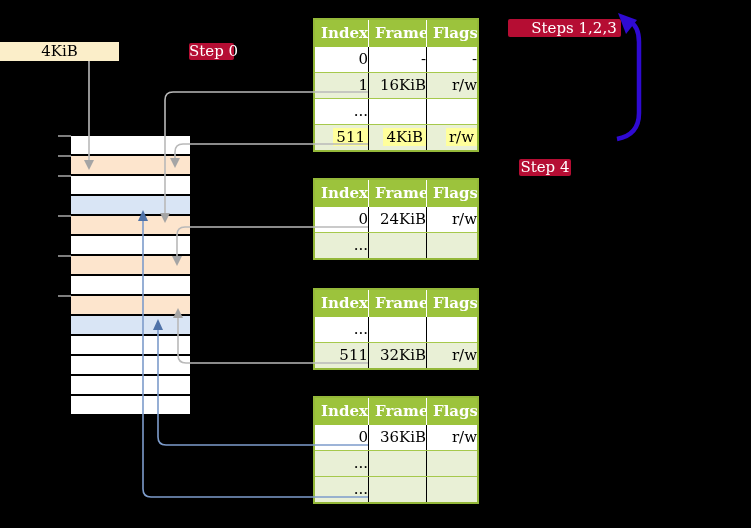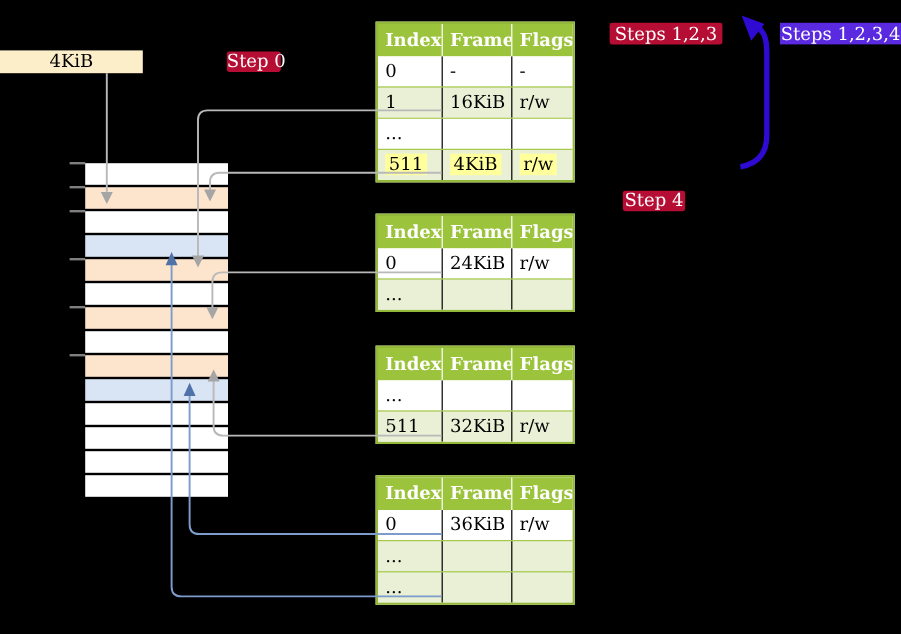--- a/index.html
+++ b/index.html
@@ -21,7 +21,7 @@
   .ptable{
     position:absolute; left:313px; width:166px; box-sizing:border-box;
     border:2px solid var(--table-border-green); background:#fff;
-    font-size:15px; color:#000;
+    font-size:15px; color:#000;text-align:right;
   }
   .ptable .hrow{display:flex; background:var(--table-header-green); color:#fff;
     font-weight:bold; height:27px; line-height:27px;}

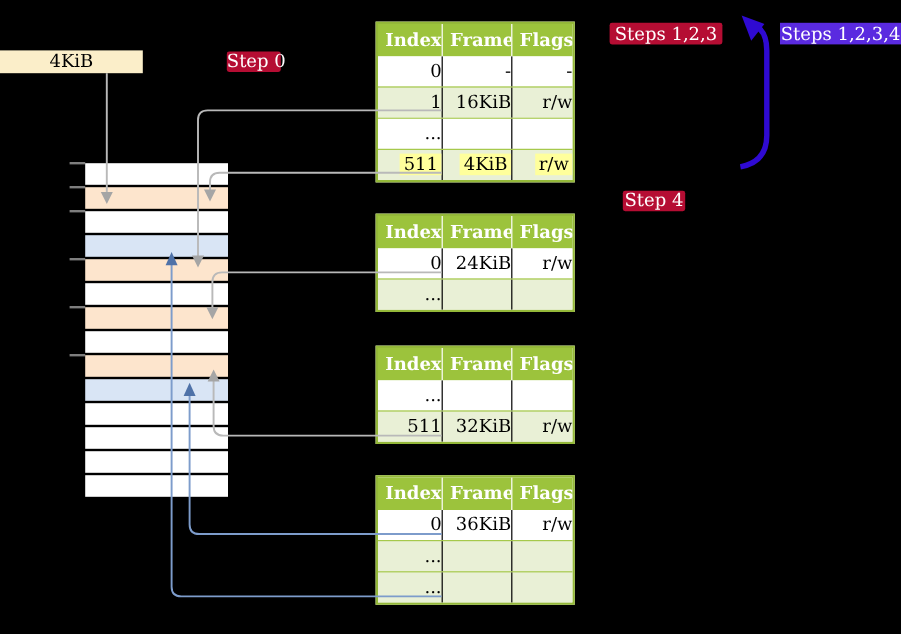--- a/index.html
+++ b/index.html
@@ -50,7 +50,7 @@
 
   <div class="plabel wheat" style="left:0;top:42px;width:119px;height:19px;line-height:19px;">4KiB</div>
   <div class="plabel red" style="left:189px;top:43px;width:45px;height:17px;line-height:17px;">Step 0</div>
-  <div class="plabel red" style="left:508px;top:19px;width:94px;height:18px;line-height:18px;">Steps 1,2,3</div>
+  <div class="plabel red" style="left:508px;top:19px;width:94px;height:18px;line-height:18px;padding-left:19px;">Steps 1,2,3</div>
   <div class="plabel purple" style="left:650px;top:19px;width:101px;height:18px;line-height:18px;">Steps 1,2,3,4</div>
   <div class="plabel red" style="left:519px;top:159px;width:52px;height:17px;line-height:17px;">Step 4</div>
 

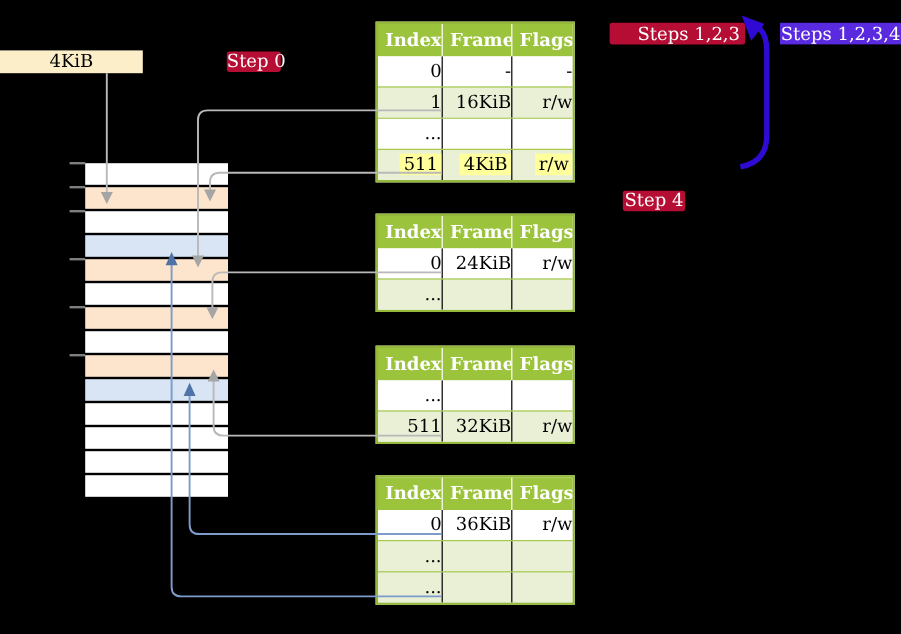--- a/index.html
+++ b/index.html
@@ -51,7 +51,6 @@
   <div class="plabel wheat" style="left:0;top:42px;width:119px;height:19px;line-height:19px;">4KiB</div>
   <div class="plabel red" style="left:189px;top:43px;width:45px;height:17px;line-height:17px;">Step 0</div>
   <div class="plabel red" style="left:508px;top:19px;width:94px;height:18px;line-height:18px;padding-left:19px;">Steps 1,2,3</div>
-  <div class="plabel purple" style="left:650px;top:19px;width:101px;height:18px;line-height:18px;">Steps 1,2,3,4</div>
   <div class="plabel red" style="left:519px;top:159px;width:52px;height:17px;line-height:17px;">Step 4</div>
 
   <div class="tick" style="top:135px;"></div>

